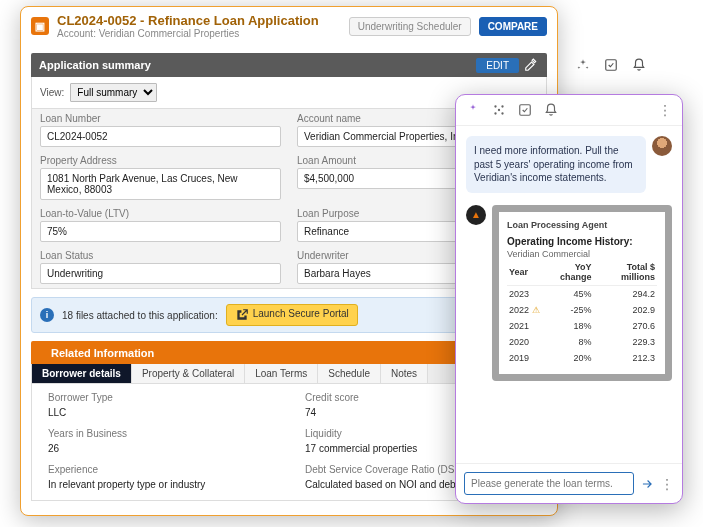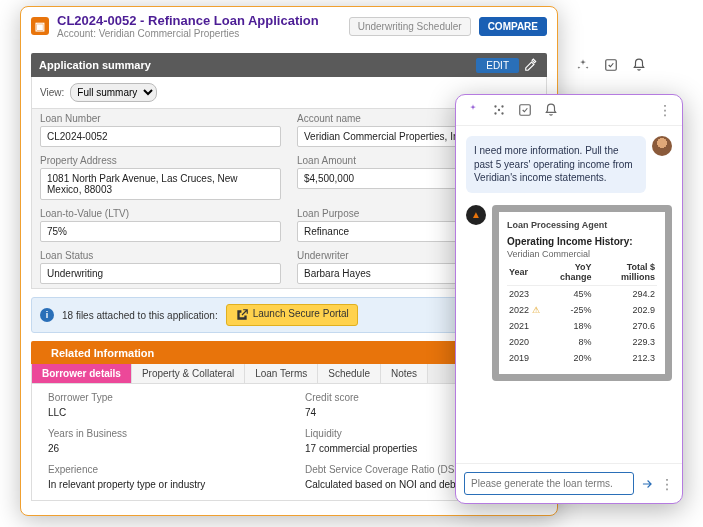--- a/index.html
+++ b/index.html
@@ -8,7 +8,7 @@
 .hdr{display:flex;align-items:center;padding:6px 10px;gap:8px}
 .hdr-icon{width:18px;height:18px;border-radius:3px;background:#e8740b;display:flex;align-items:center;justify-content:center;color:#fff;font-size:11px;font-weight:bold}
 .hdr-titles{flex:1}
-.hdr-title{font-size:13px;font-weight:bold;color:#4c1d95}
+.hdr-title{font-size:13px;font-weight:bold;color:#a16207}
 .hdr-sub{font-size:10px;color:#888}
 .hdr-btn{border:1px solid #ccc;background:#f5f5f5;color:#888;border-radius:3px;padding:3px 8px;font-size:10px;cursor:pointer}
 .hdr-btn.cmp{background:#1a5fb4;color:#fff;border-color:#1a5fb4;font-weight:bold}

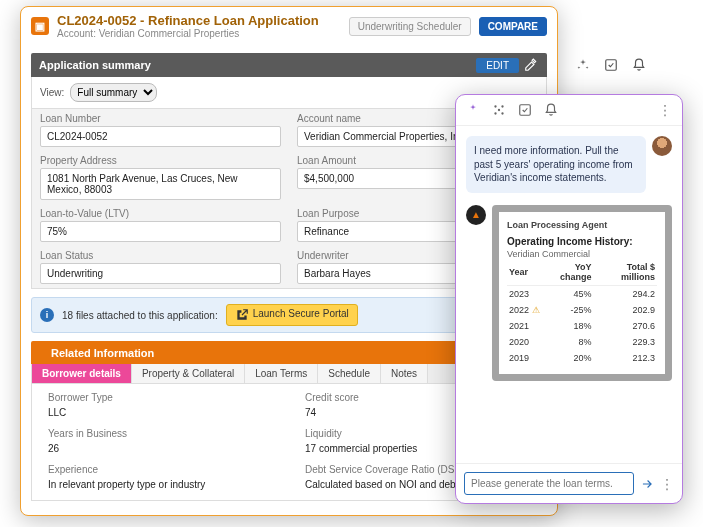--- a/index.html
+++ b/index.html
@@ -18,7 +18,7 @@
 .bar-edit{background:#2a6fb8;color:#fff;border:none;padding:2px 10px;font-size:10px;border-radius:2px;cursor:pointer}
 .bar-pen{width:16px;height:16px;margin-left:4px;display:flex;align-items:center;justify-content:center;color:#fff;cursor:pointer}
 .view-row{border:1px solid #ddd;border-top:none;padding:6px 8px;display:flex;align-items:center;gap:6px;font-size:10px;color:#555;background:#fff}
-.view-sel{border:1px solid #bbb;border-radius:8px;padding:2px;font-size:10px}
+.view-sel{border:1px solid #bbb;border-radius:1px;padding:2px;font-size:10px}
 .grid{display:flex;flex-wrap:wrap;border:1px solid #ddd;border-top:none;background:#f3f3f3}
 .field{width:50%;padding:4px 8px}
 .flab{font-size:10px;color:#777;margin-bottom:2px}

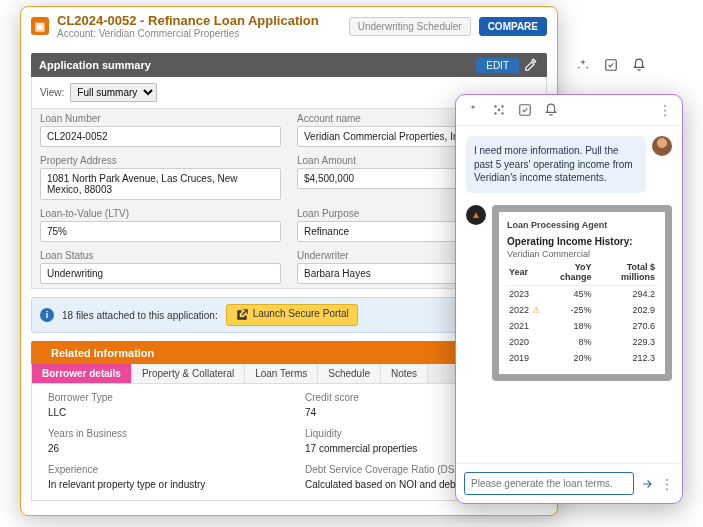--- a/index.html
+++ b/index.html
@@ -32,7 +32,7 @@
 .rel-search{background:#2a6fb8;color:#fff;border:none;padding:2px 10px;font-size:10px;border-radius:2px;cursor:pointer}
 .tabs{display:flex;background:#eee;border:1px solid #ddd;border-top:none}
 .tab{padding:4px 10px;font-size:10px;color:#444;border-right:1px solid #ddd;cursor:pointer;background:#f5f5f5}
-.tab.active{background:#ec4899;color:#fff;font-weight:bold}
+.tab.active{background:#0f172a;color:#fff;font-weight:bold}
 .det-grid{display:flex;flex-wrap:wrap;border:1px solid #ddd;border-top:none;padding:4px 0;background:#fff}
 .dfield{width:50%;padding:4px 16px}
 .dlab{font-size:10px;color:#777;margin-bottom:2px}

